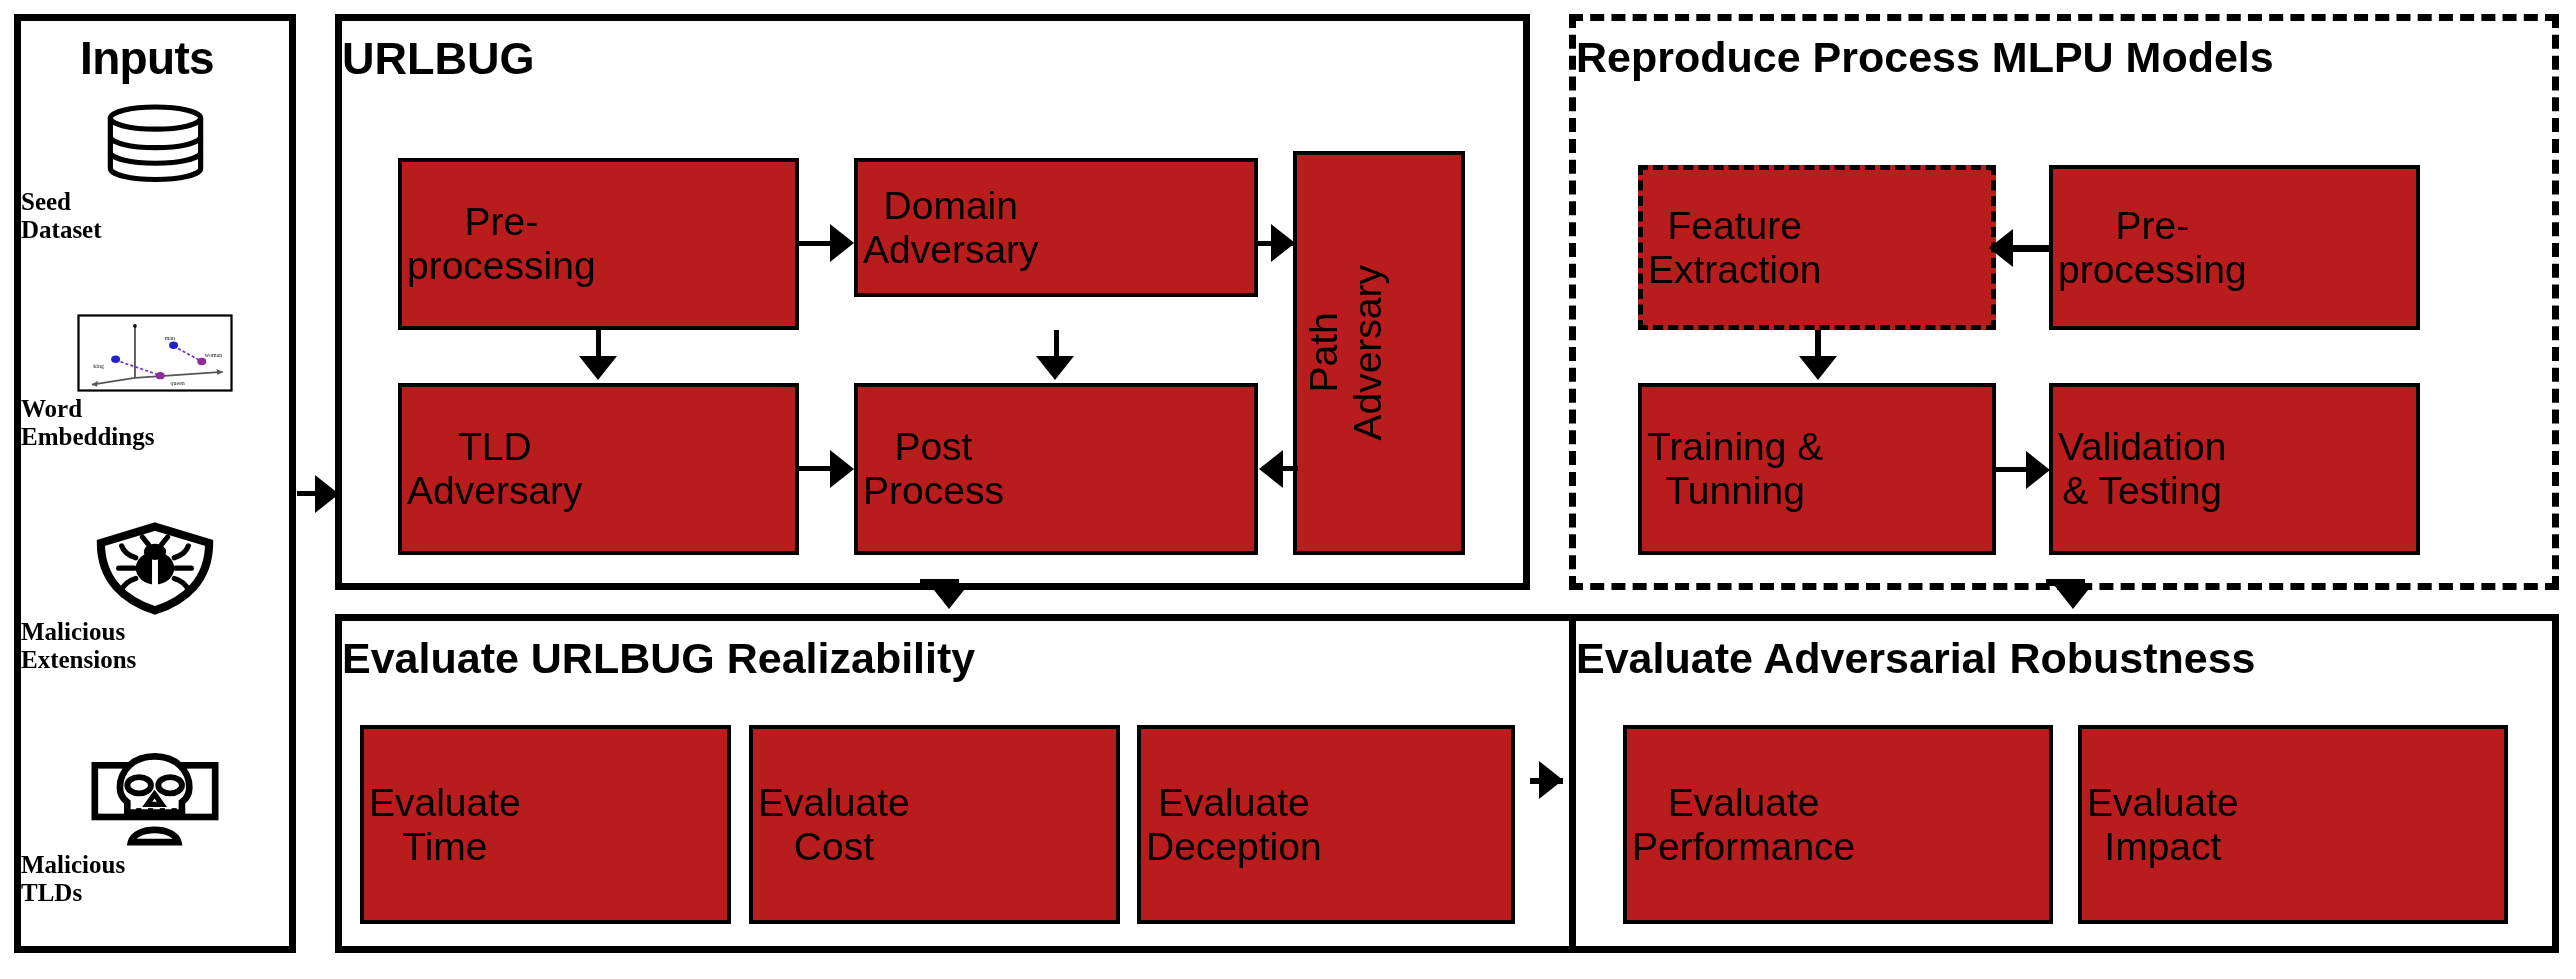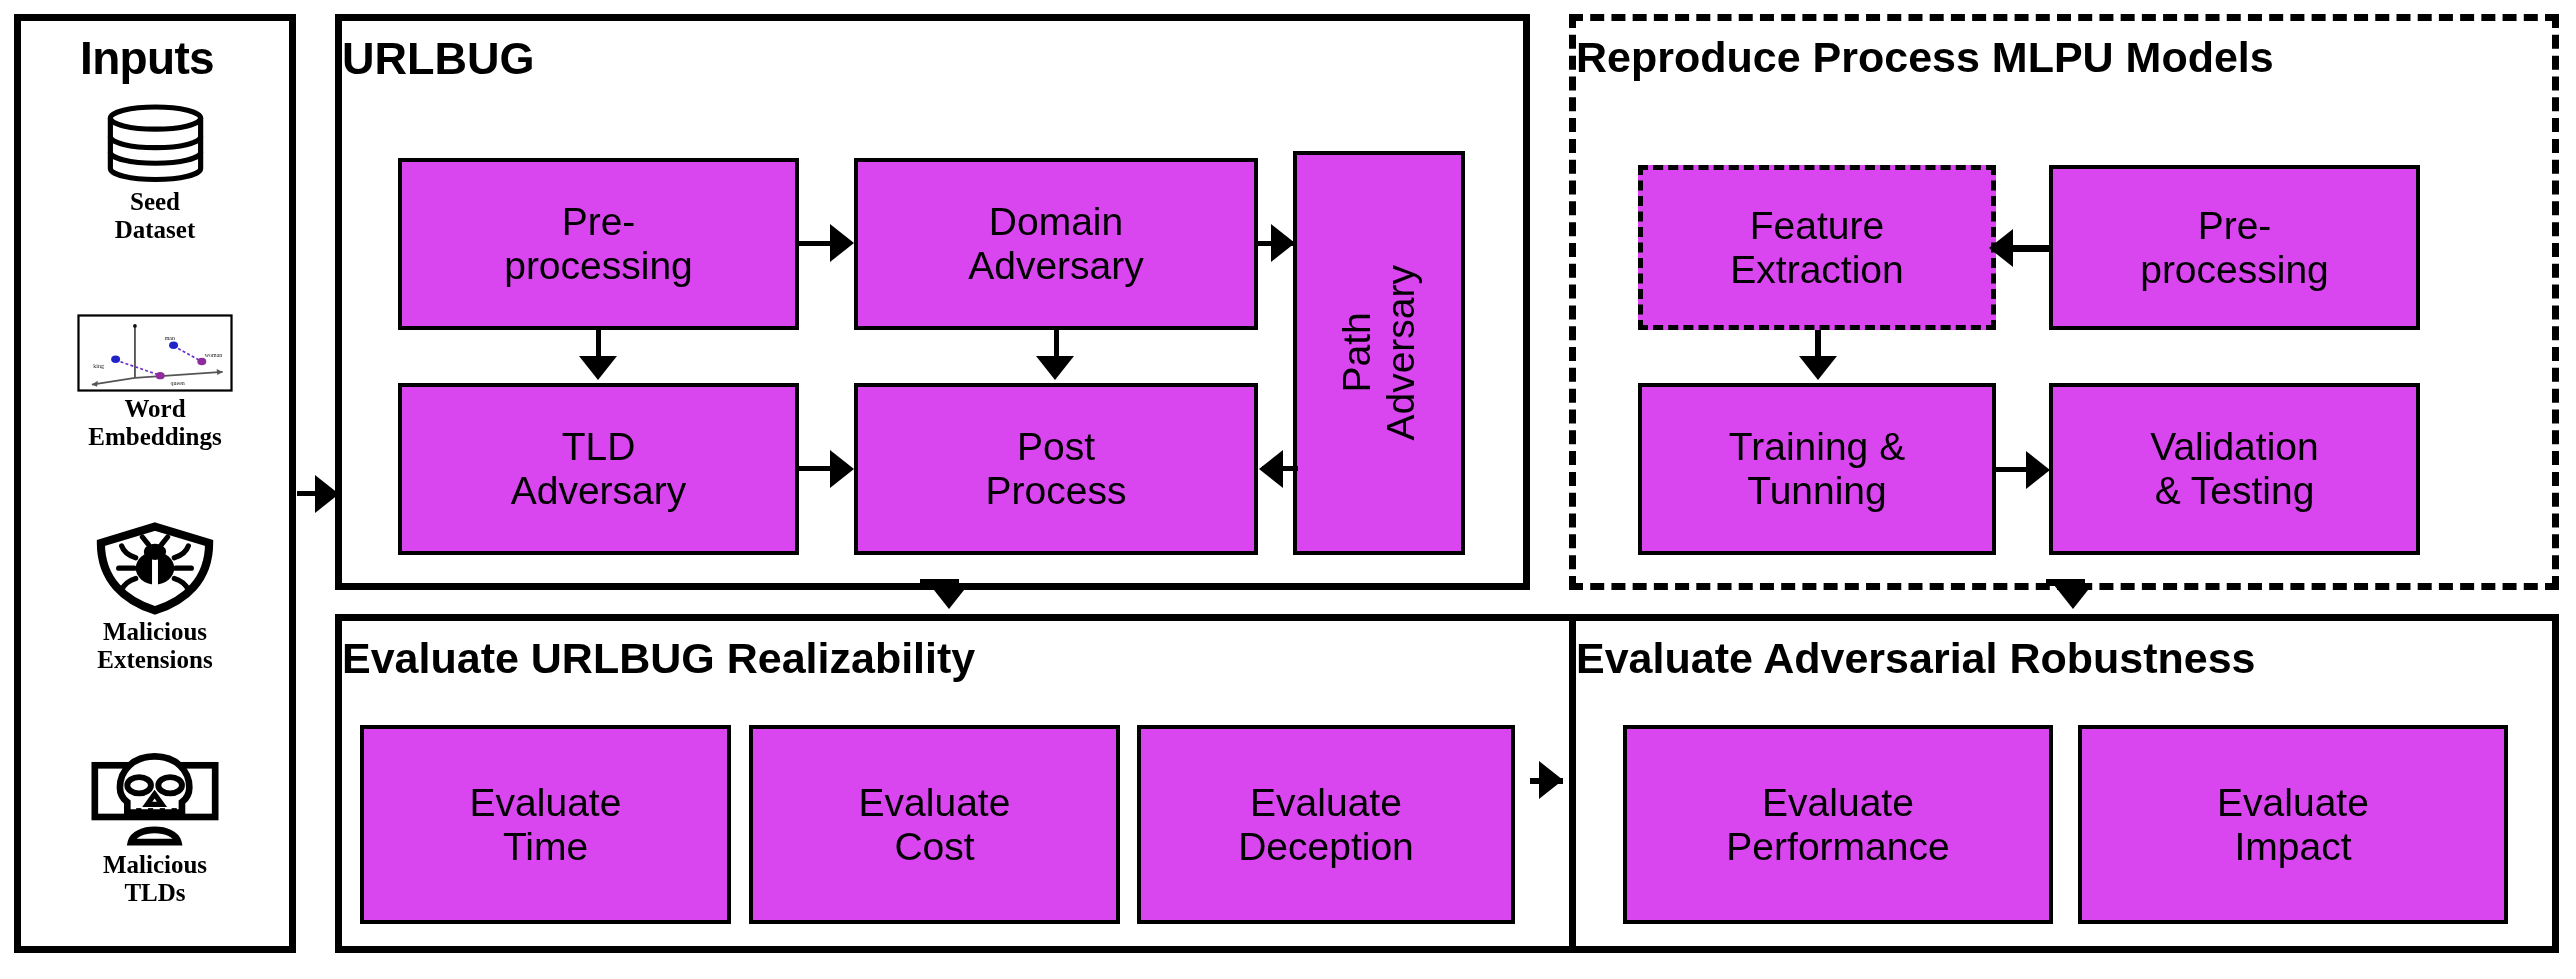--- a/index.html
+++ b/index.html
@@ -75,7 +75,6 @@
   .input-item{
     position:absolute;
     left:0; right:0;
-    text-align:center;
   }
   .input-caption{
     font-family:"Liberation Serif", serif;

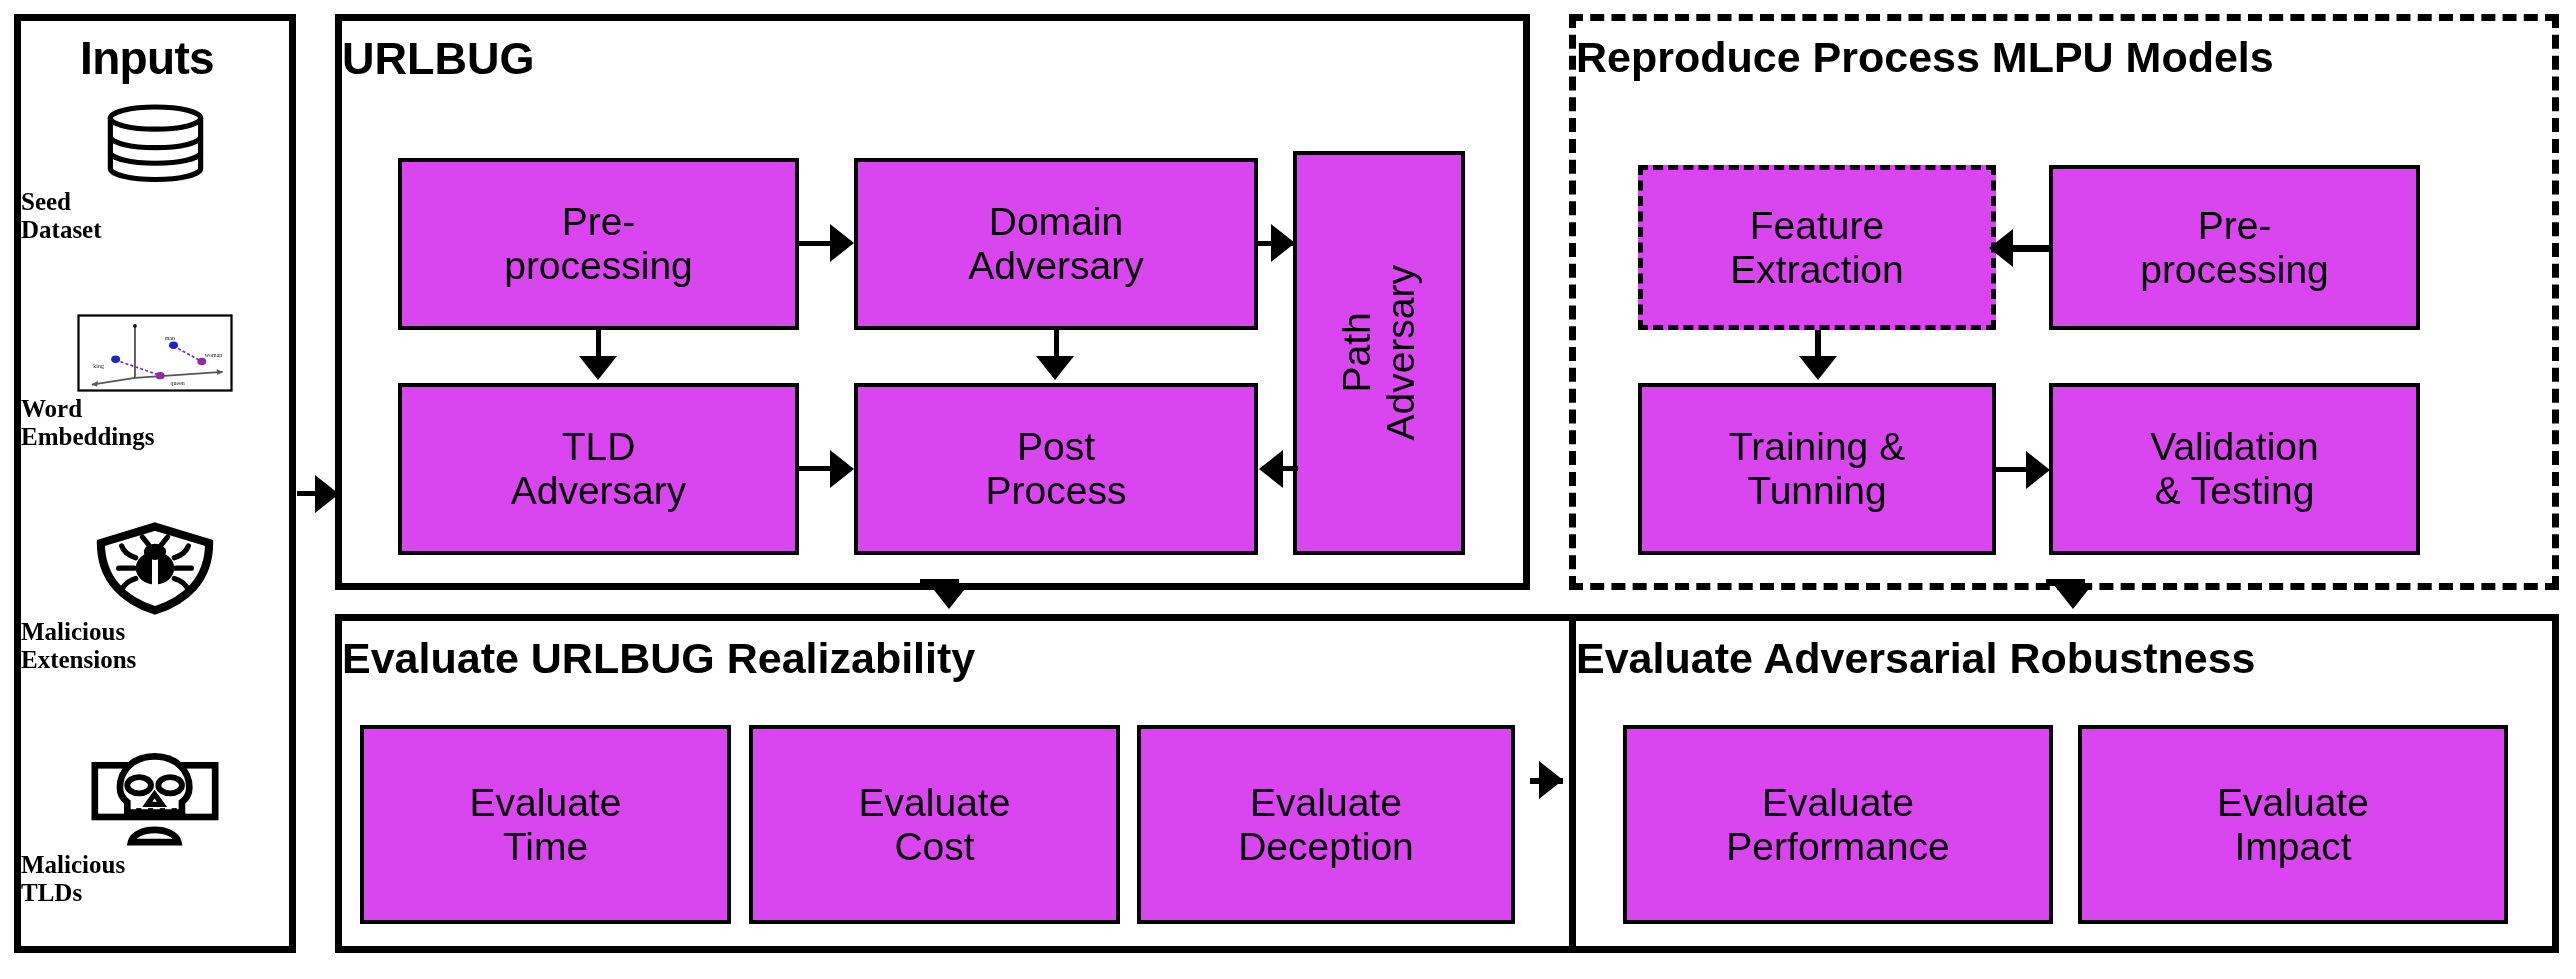--- a/index.html
+++ b/index.html
@@ -30,16 +30,16 @@
   .node{
     position:absolute;
     box-sizing:border-box;
-    background:#d946ef;
+    background:#b91c1c;
     border:4.5px solid #000;
     display:flex;
     align-items:center;
-    justify-content:center;
+    justify-content:flex-start;
     text-align:center;
     line-height:1.12;
     font-weight:400;
     font-size:39px;
-    padding:3px 16px;
+    padding:3px 5px;
   }
   .node.dashed{ border:5.2px dashed #000; }
 

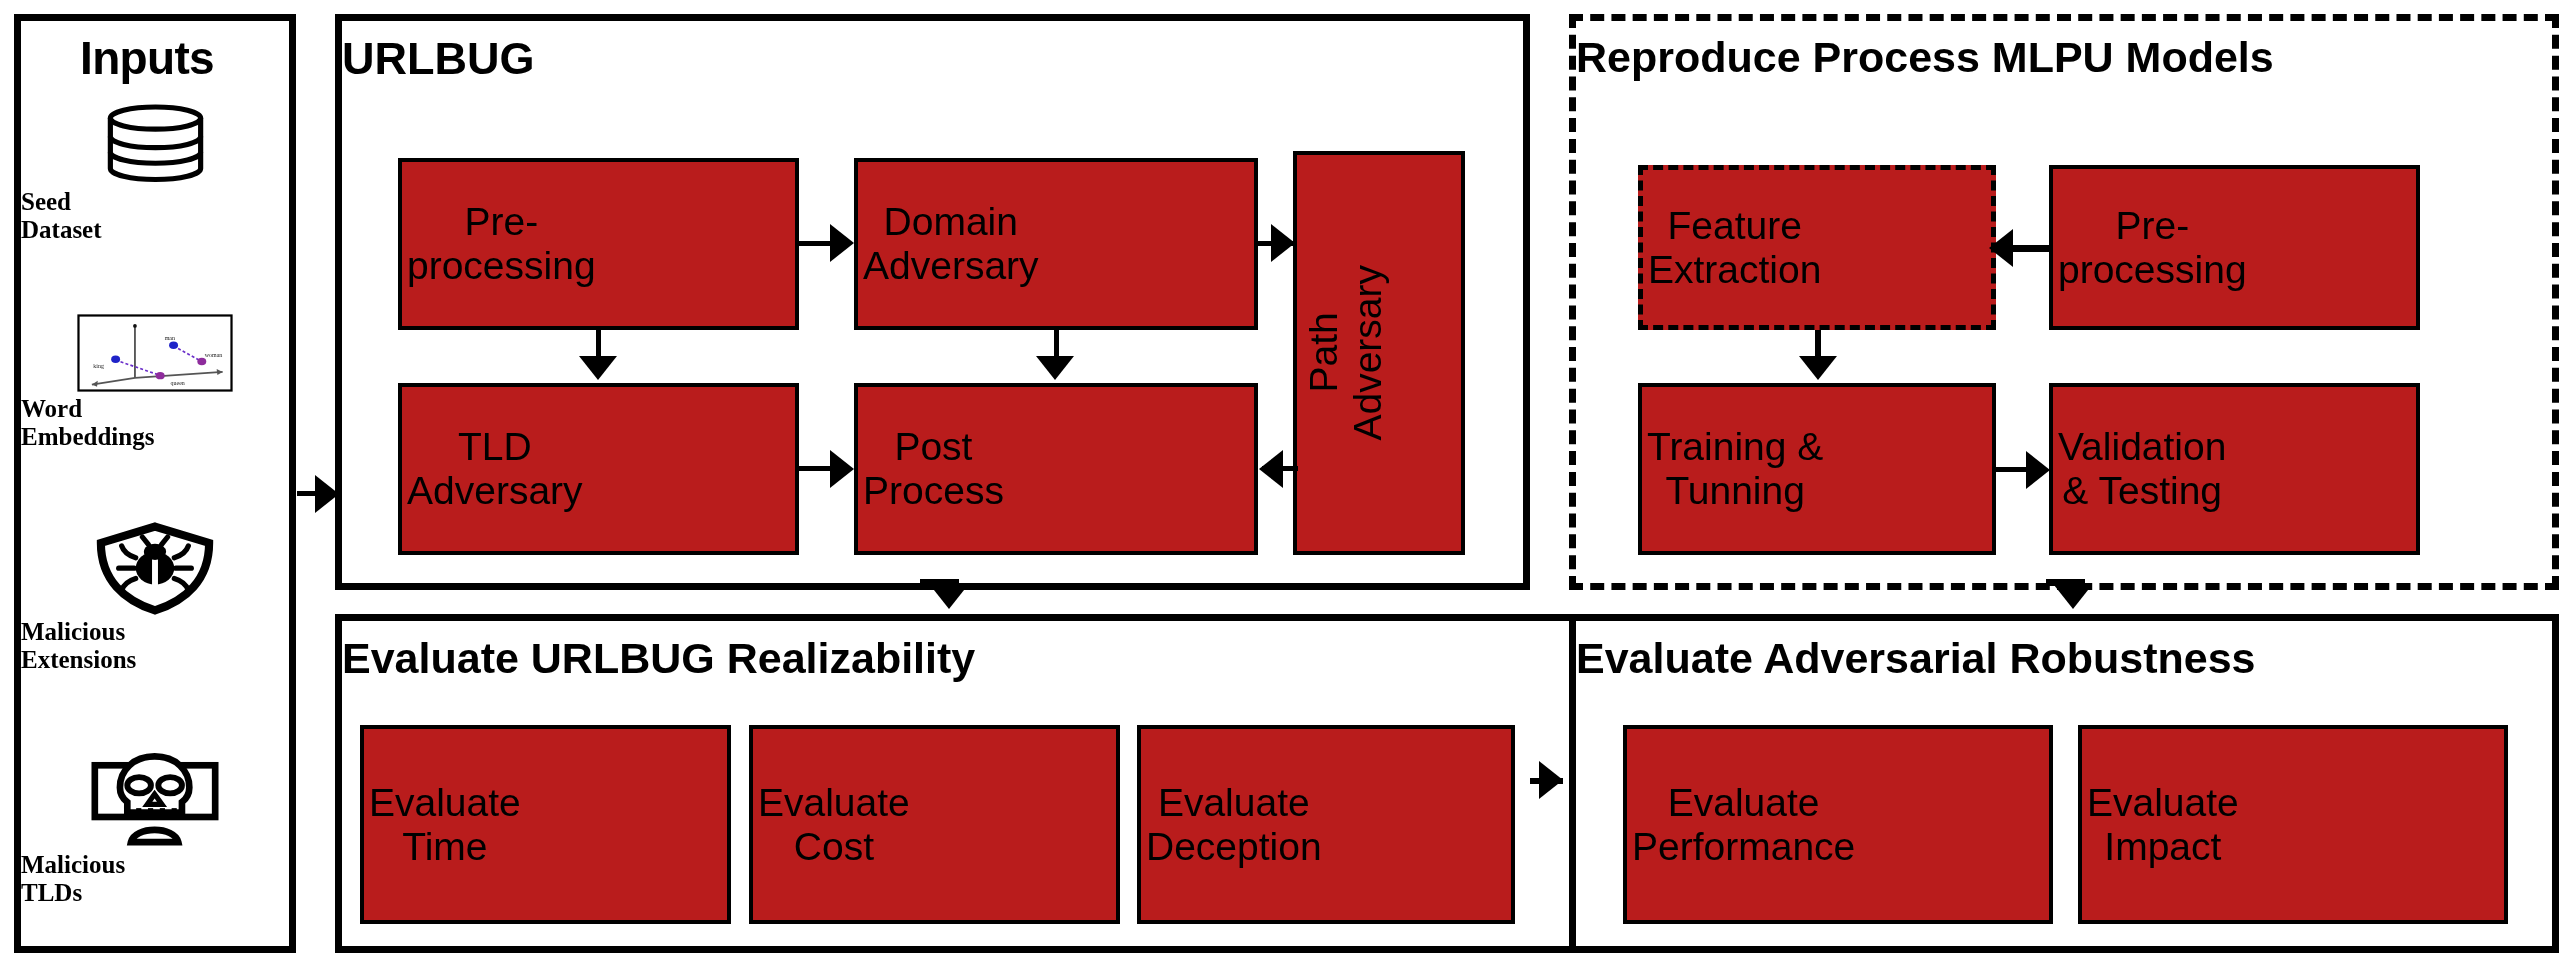--- a/index.html
+++ b/index.html
@@ -211,7 +211,7 @@
       <span>Pre-<br>processing</span>
     </div>
 
-    <div class="node" style="left:512px; top:137px; width:404px; height:172px;">
+    <div class="node" style="left:512px; top:137px; width:404px; height:139px;">
       <span>Domain<br>Adversary</span>
     </div>
 

